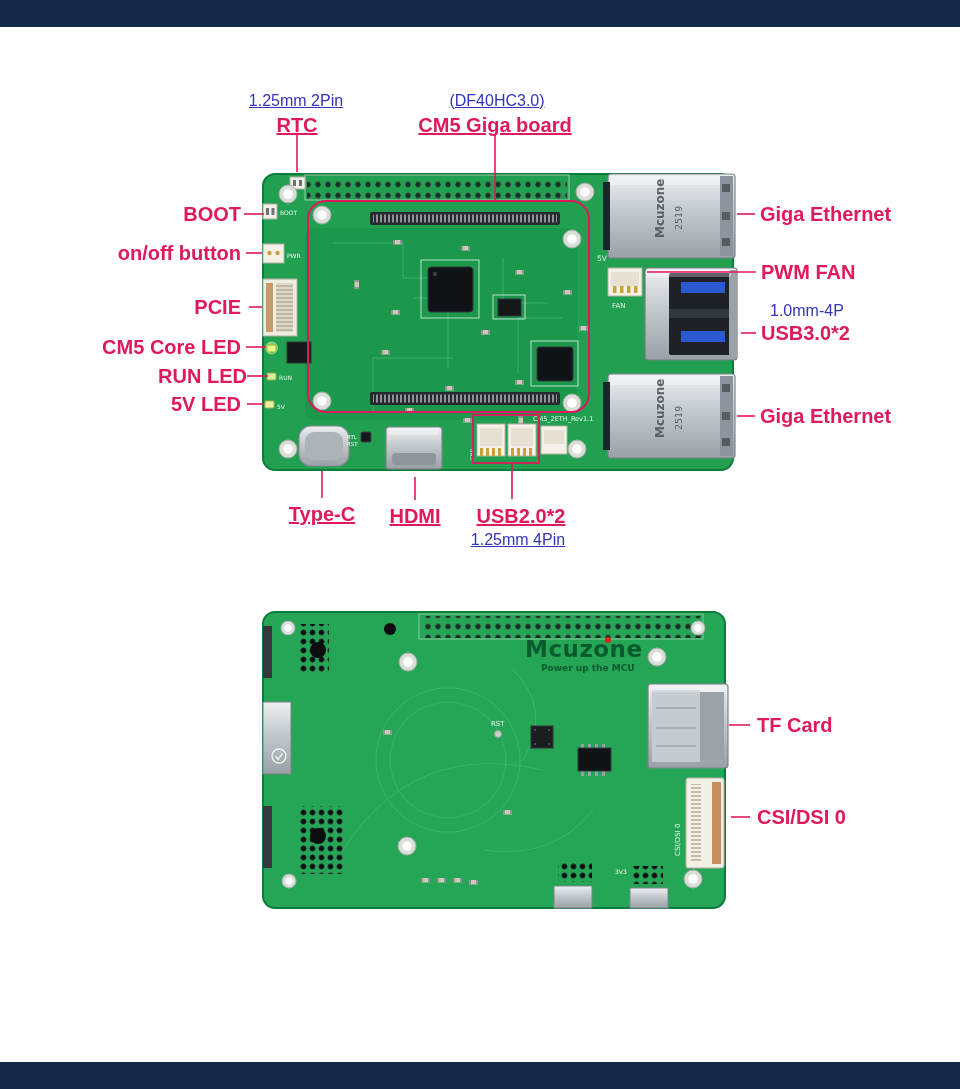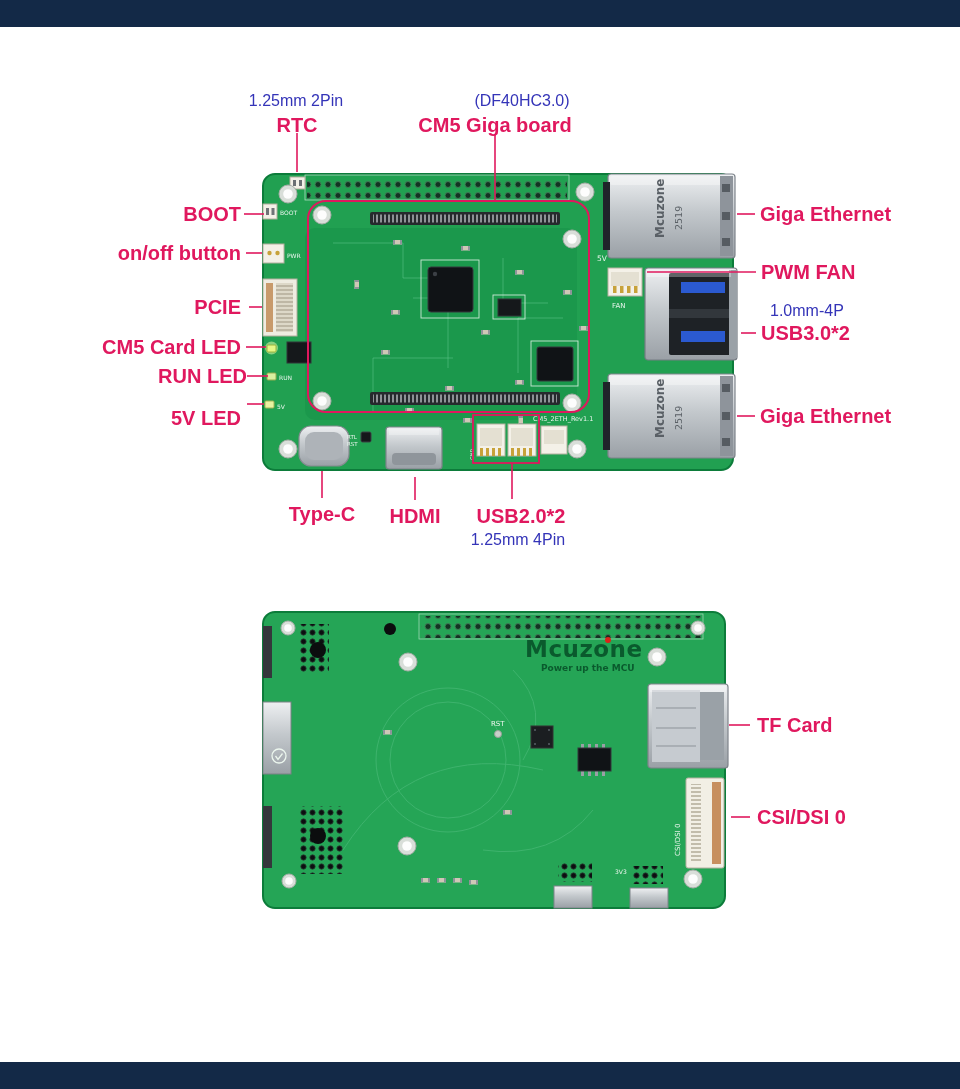--- a/index.html
+++ b/index.html
@@ -12,7 +12,7 @@
        line-height:26px;white-space:nowrap;text-align:center;}
   .sub{position:absolute;color:#3434b8;font-size:16px;font-weight:500;
        line-height:20px;white-space:nowrap;}
-  .center{transform:translateX(-50%);}
+  .center{transform:translateX(-50%);text-decoration:underline;}
   svg.art{position:absolute;left:0;top:0;}
   svg text{font-family:"DejaVu Sans","Liberation Sans",sans-serif;}
 </style>

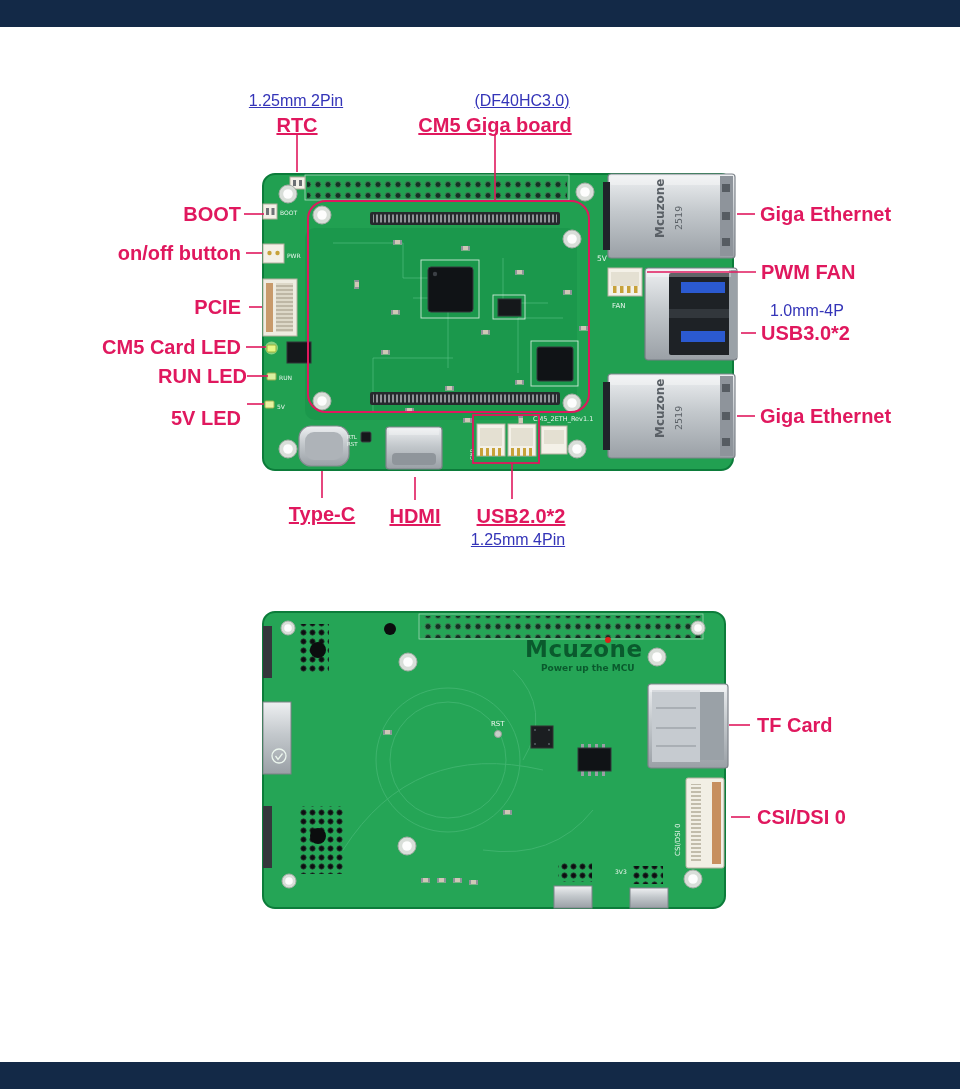--- a/index.html
+++ b/index.html
@@ -388,7 +388,7 @@
 
 <div class="sub center" style="left:296px;top:91px">1.25mm 2Pin</div>
 <div class="lbl center" style="left:297px;top:112px">RTC</div>
-<div class="sub center" style="left:522px;top:91px">(DF40HC3.0)</div>
+<div class="sub center" style="left:497px;top:91px">(DF40HC3.0)</div>
 <div class="lbl center" style="left:495px;top:112px">CM5 Giga board</div>
 
 <div class="lbl" style="right:719px;top:201px">BOOT</div>

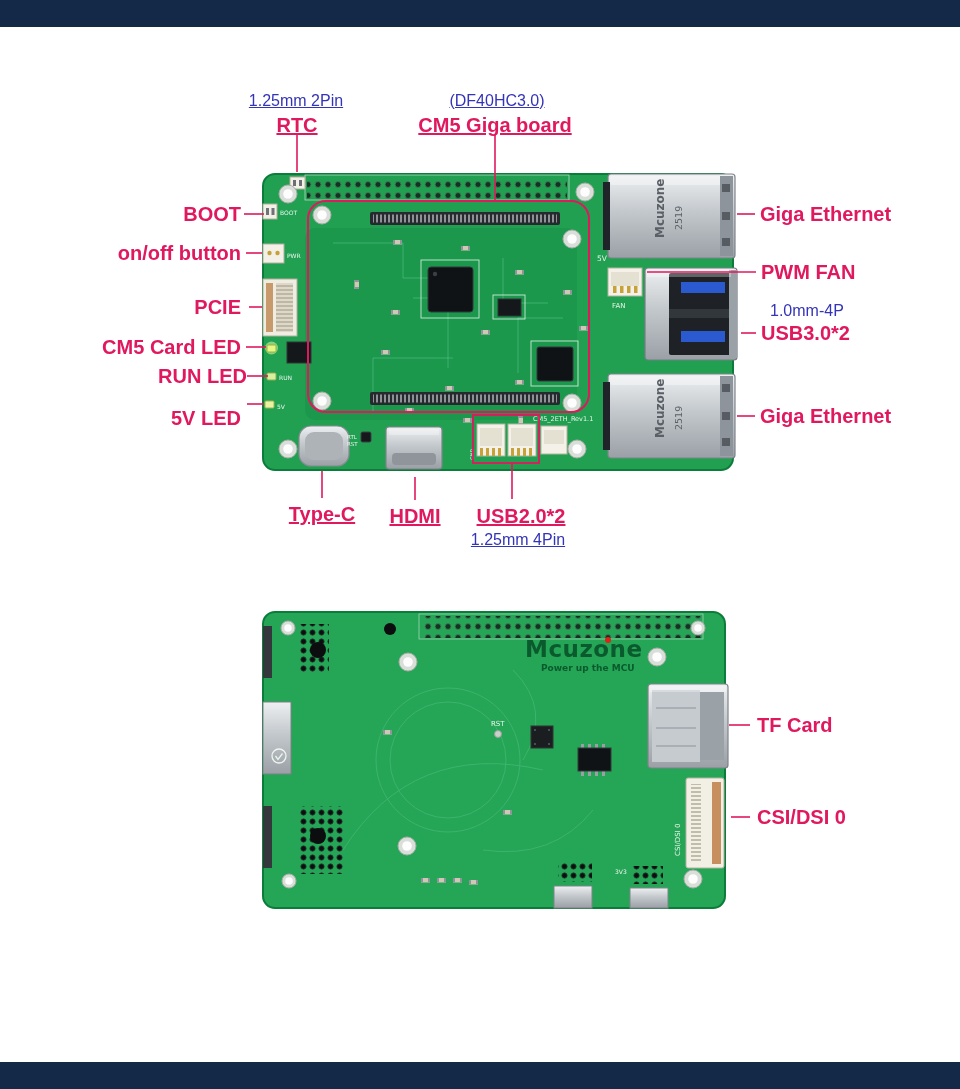--- a/index.html
+++ b/index.html
@@ -394,7 +394,7 @@
 <div class="lbl" style="right:719px;top:201px">BOOT</div>
 <div class="lbl" style="right:719px;top:240px">on/off button</div>
 <div class="lbl" style="right:719px;top:294px">PCIE</div>
-<div class="lbl" style="right:719px;top:334px">CM5 Card LED</div>
+<div class="lbl" style="right:719px;top:334px">CM5 Core LED</div>
 <div class="lbl" style="right:713px;top:363px">RUN LED</div>
 <div class="lbl" style="right:719px;top:405px">5V LED</div>
 

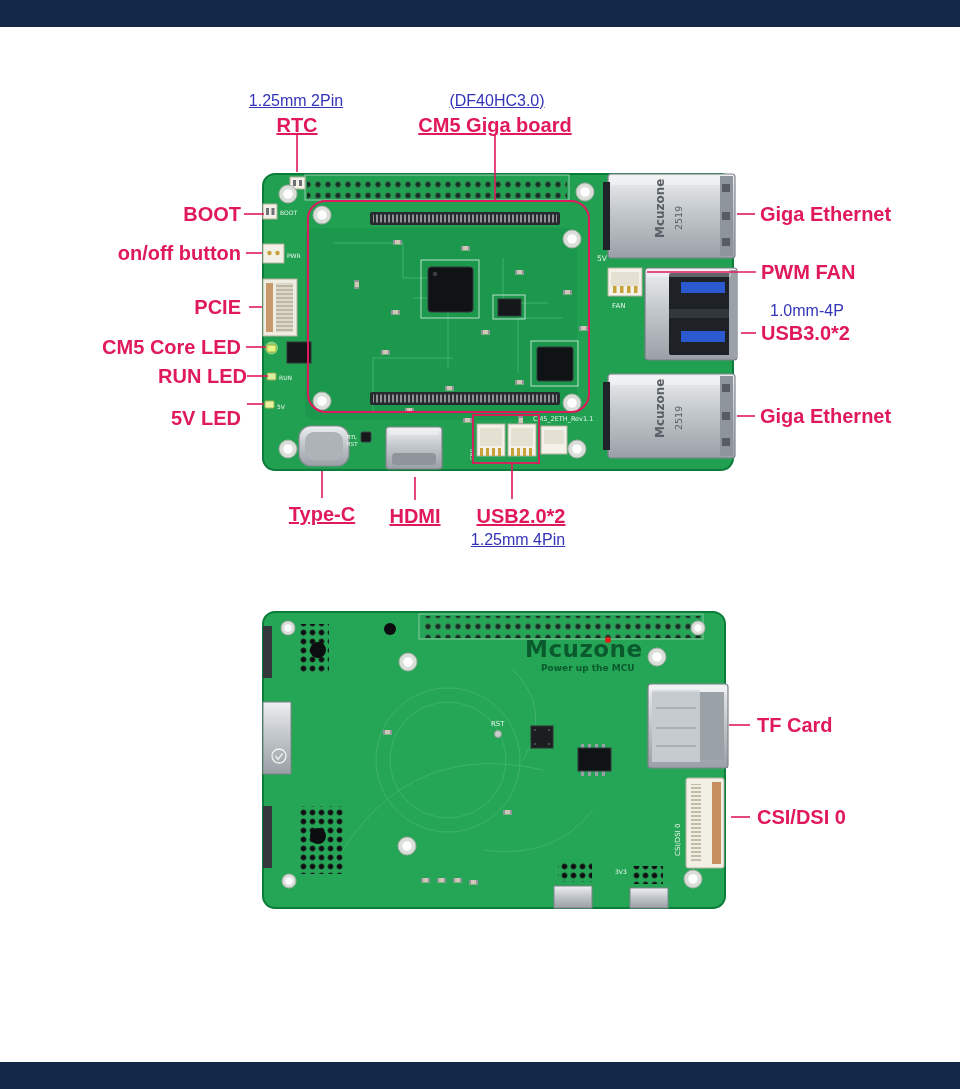--- a/index.html
+++ b/index.html
@@ -396,7 +396,7 @@
 <div class="lbl" style="right:719px;top:294px">PCIE</div>
 <div class="lbl" style="right:719px;top:334px">CM5 Core LED</div>
 <div class="lbl" style="right:713px;top:363px">RUN LED</div>
-<div class="lbl" style="right:719px;top:405px">5V LED</div>
+<div class="lbl" style="right:719px;top:391px">5V LED</div>
 
 <div class="lbl" style="left:760px;top:201px">Giga Ethernet</div>
 <div class="lbl" style="left:761px;top:259px">PWM FAN</div>

